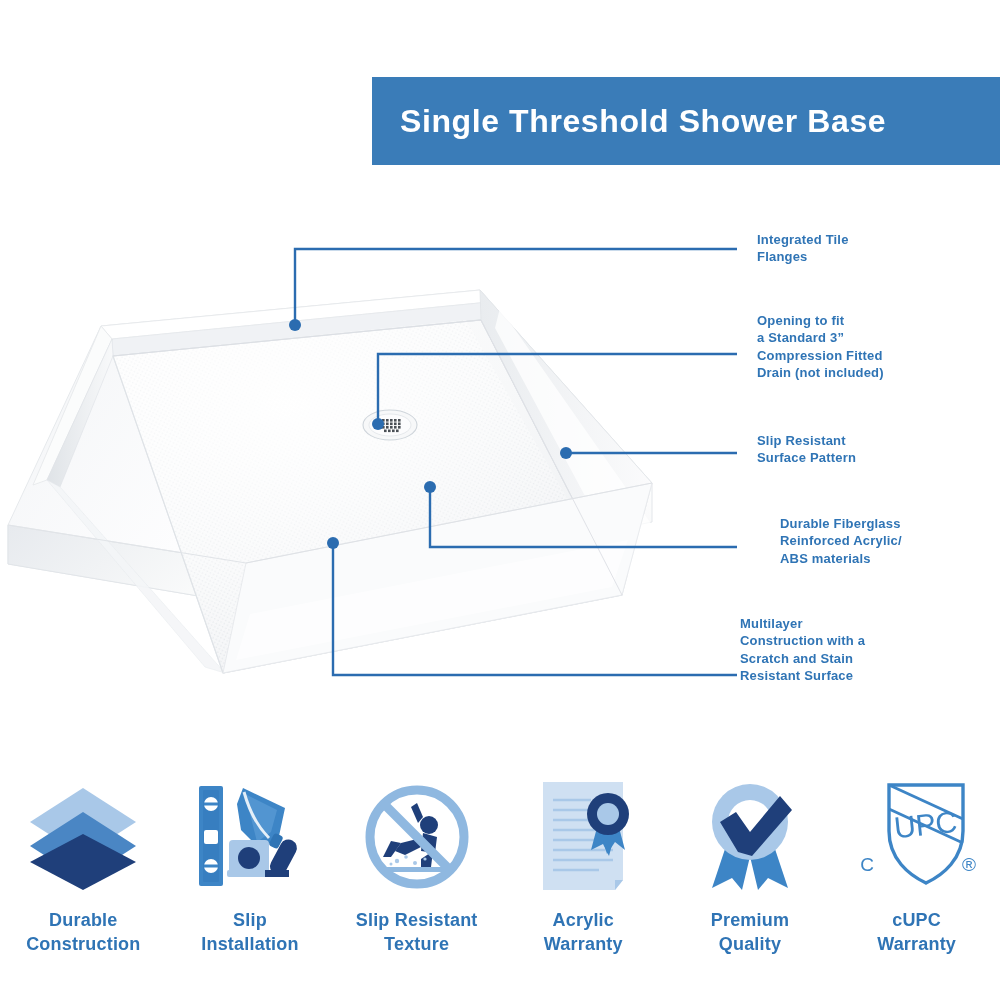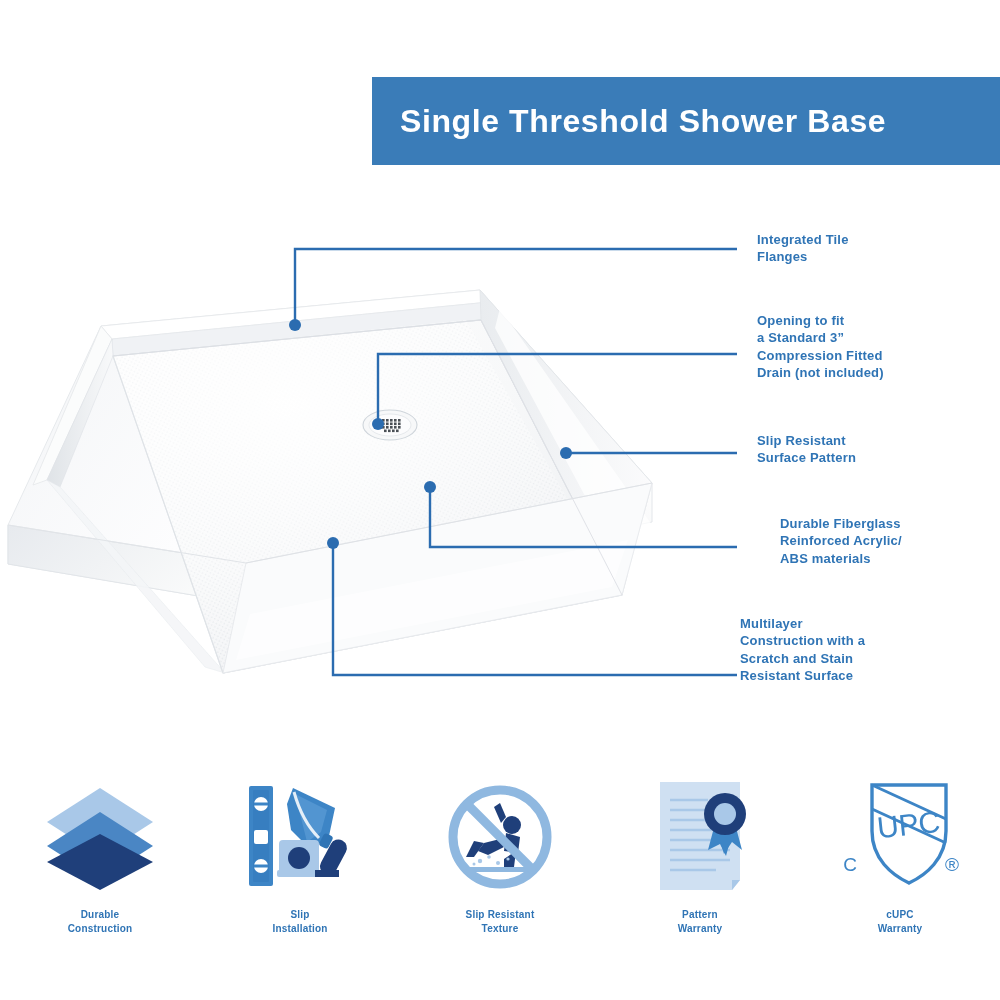--- a/index.html
+++ b/index.html
@@ -100,7 +100,7 @@
     margin-top: 12px;
     text-align: center;
     color: #2f74b5;
-    font-size: 10px;
+    font-size: 18px;
     font-weight: bold;
     line-height: 1.35;
     white-space: pre-line;

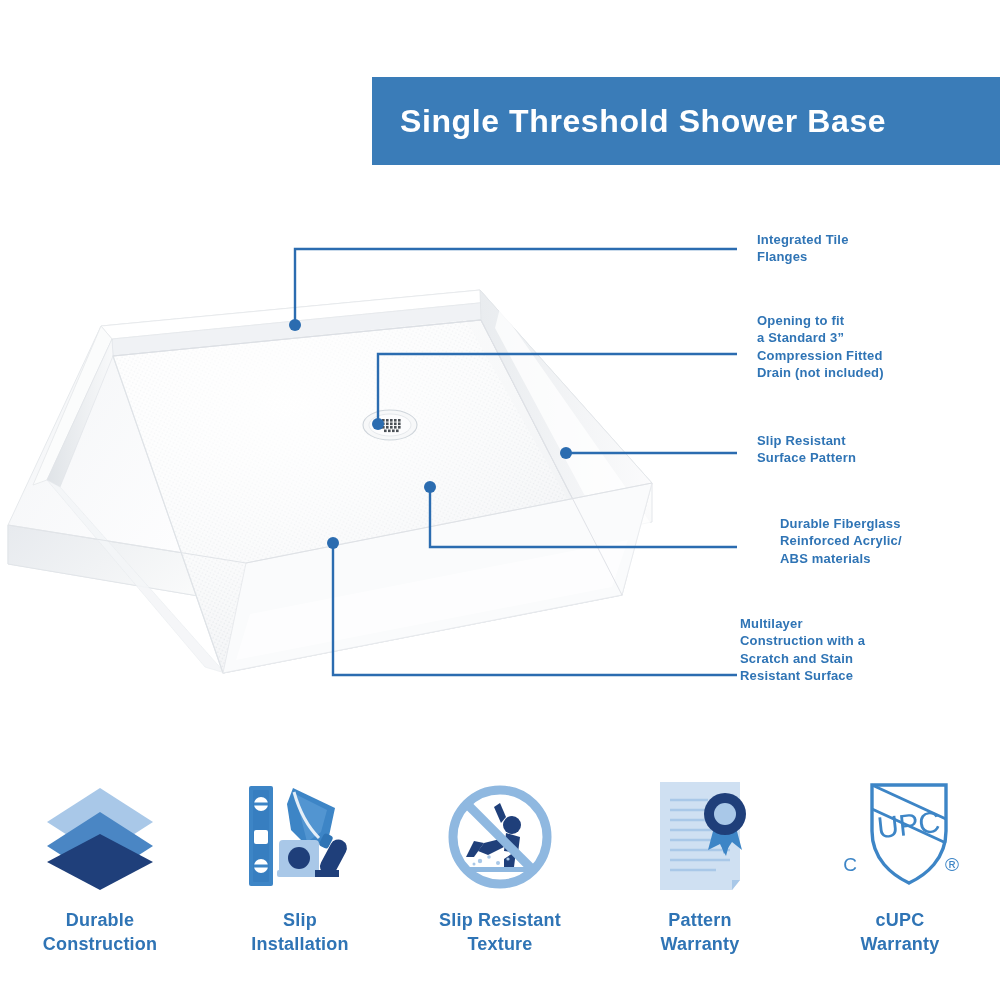--- a/index.html
+++ b/index.html
@@ -357,7 +357,7 @@
         <circle cx="79" cy="36" r="11" fill="#a9c8e8"></circle>
       </svg>
     </div>
-    <div class="feature-label">Pattern
+    <div class="feature-label">Acrylic
 Warranty</div>
   </div>
 

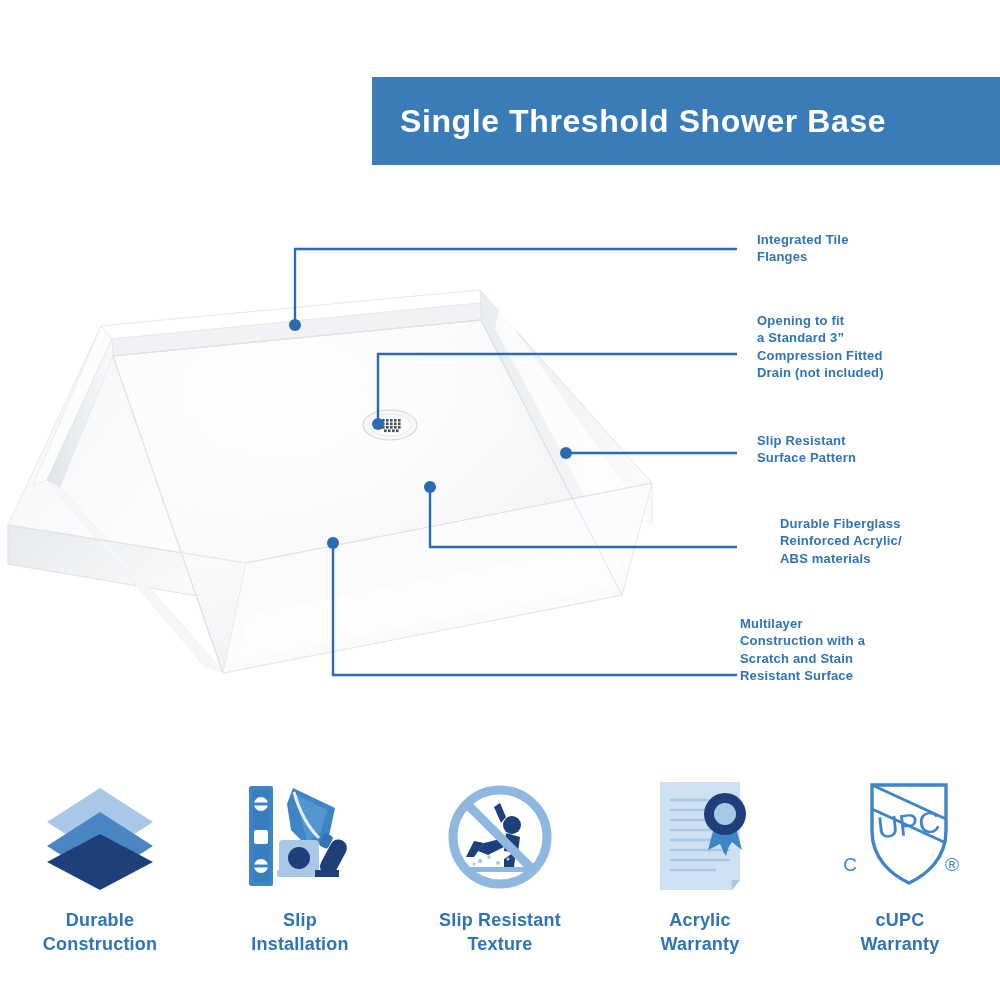--- a/index.html
+++ b/index.html
@@ -361,6 +361,22 @@
 Warranty</div>
   </div>
 
+  <div class="feature">
+    <div class="feature-icon">
+      <svg width="112" height="118" viewBox="0 0 112 118">
+
+        <polygon points="34,62 18,110 38,100 48,112 58,70" fill="#3d85c6"></polygon>
+        <polygon points="78,62 94,110 74,100 64,112 54,70" fill="#3d85c6"></polygon>
+
+        <circle cx="56" cy="44" r="38" fill="#a9c8e8"></circle>
+        <circle cx="56" cy="44" r="22" fill="#ffffff"></circle>
+
+        <polygon points="26,44 42,34 56,54 86,18 98,32 58,78 44,74" fill="#1f3f7a"></polygon>
+      </svg>
+    </div>
+    <div class="feature-label">Premium
+Quality</div>
+  </div>
 
   <div class="feature">
     <div class="feature-icon">

